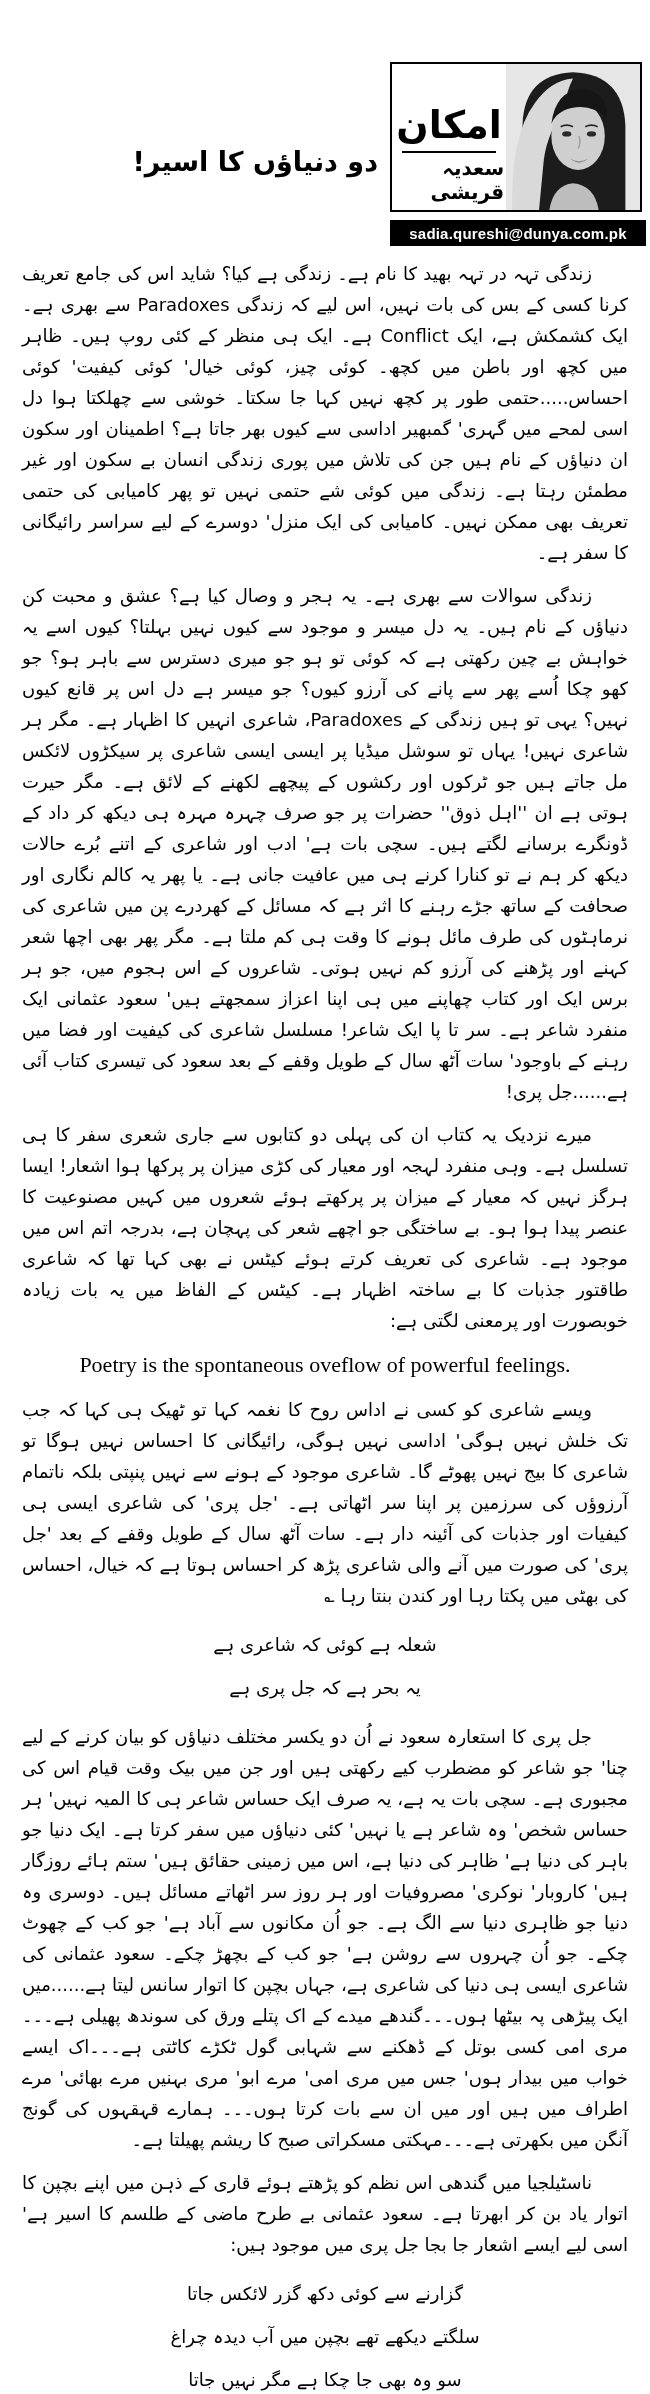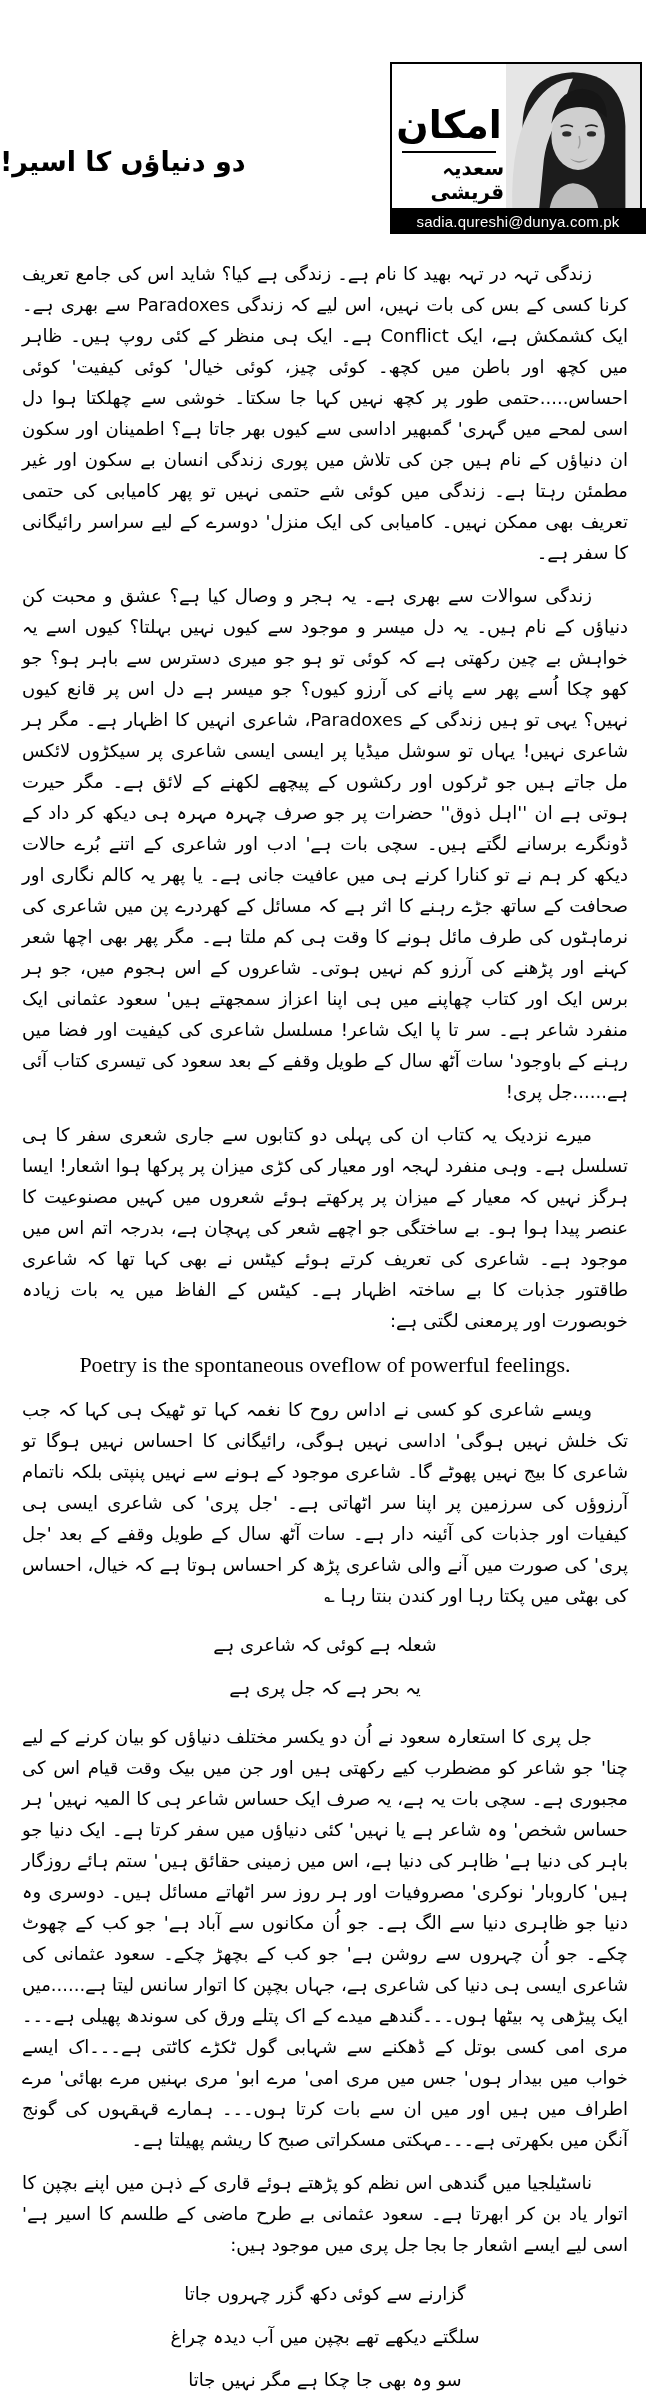--- a/index.html
+++ b/index.html
@@ -14,7 +14,7 @@
   .header { position:relative; height:244px; }
   .headline {
     position:absolute; top:146px; left:0; width:378px;
-    direction:rtl; text-align:left;
+    direction:rtl; text-align:right;
     font-size:27px; font-weight:bold; letter-spacing:0;
   }
   .author-box {

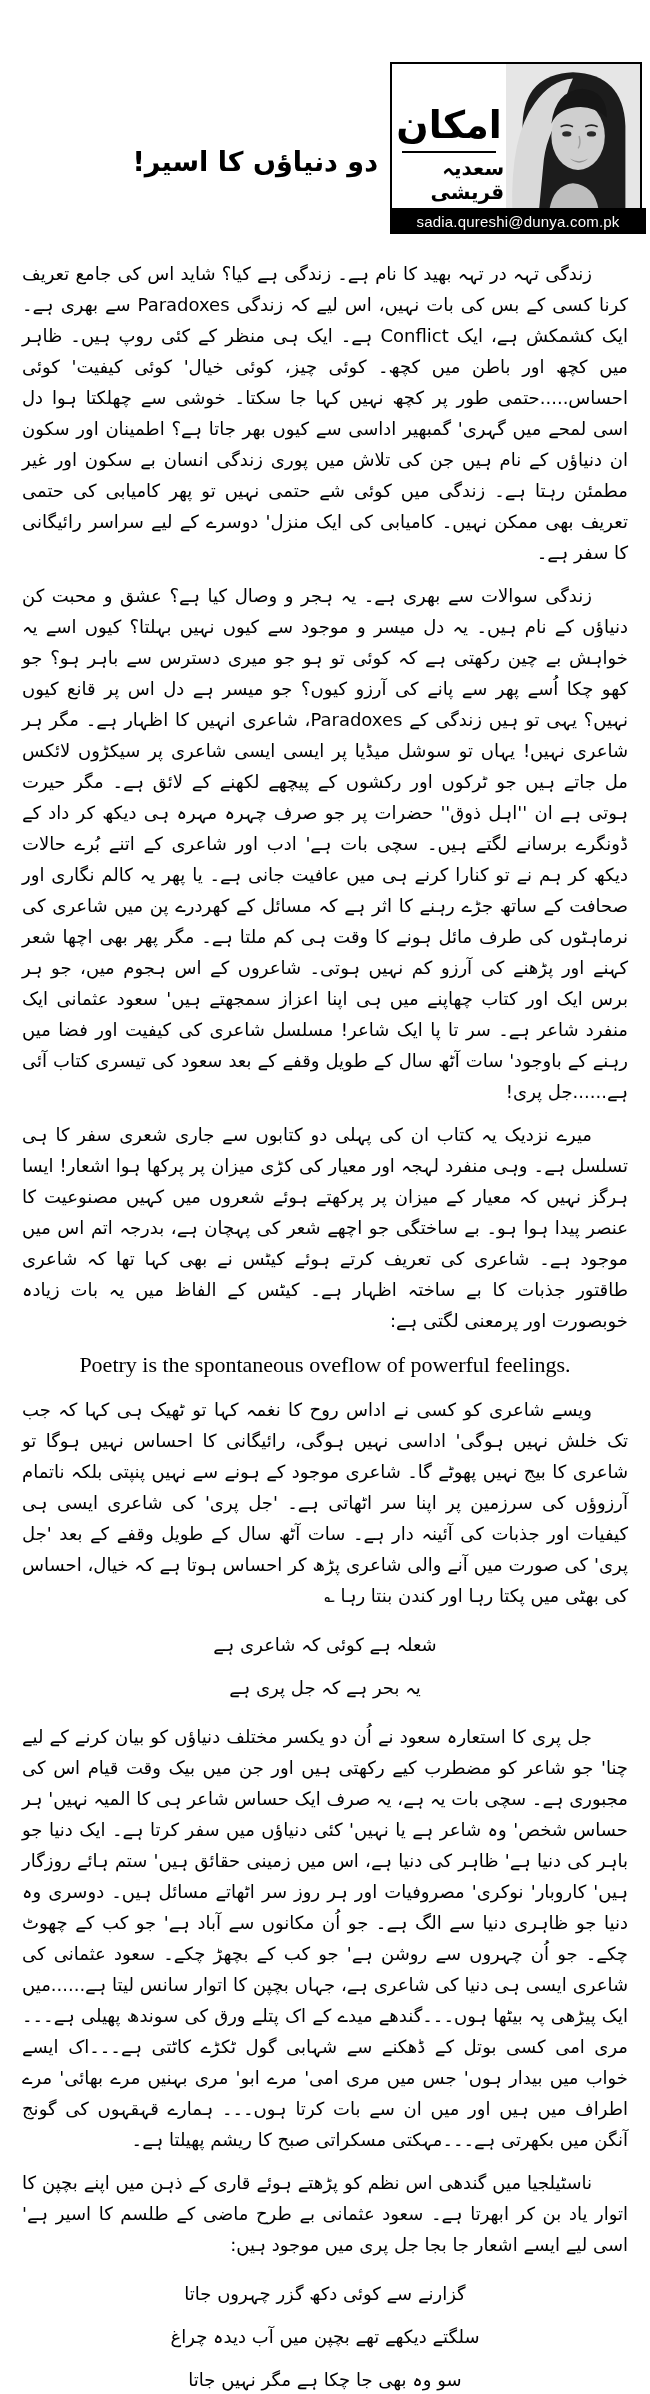--- a/index.html
+++ b/index.html
@@ -36,11 +36,11 @@
   .photo-wrap { width:54%; height:100%; background:#e9e9e9; }
   .photo-wrap svg { display:block; width:100%; height:100%; }
   .email-bar {
-    position:absolute; top:208px; right:4px;
+    position:absolute; top:220px; right:4px;
     width:256px; height:26px; background:#000; color:#fff;
     display:flex; align-items:center; justify-content:center;
     font-family:"Liberation Sans", sans-serif;
-    font-size:15px; font-weight:normal; letter-spacing:0.2px;
+    font-size:15px; font-weight:bold; letter-spacing:0.2px;
   }
 
   

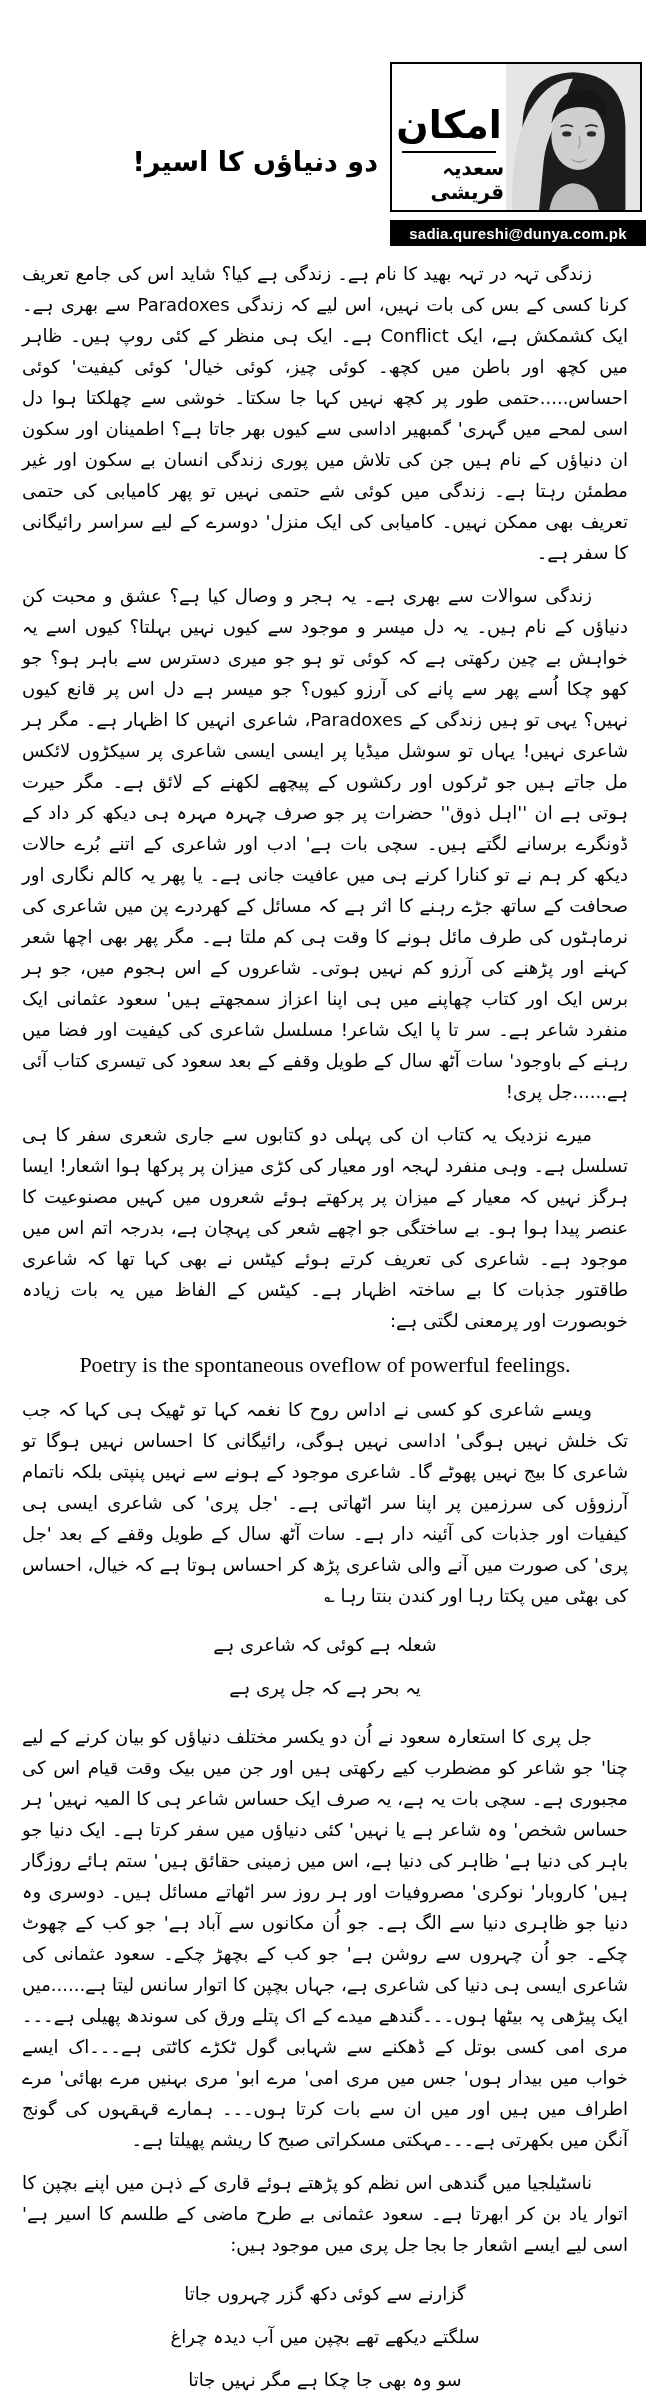--- a/index.html
+++ b/index.html
@@ -121,7 +121,7 @@
     <p class="para">جل پری کا استعارہ سعود نے اُن دو یکسر مختلف دنیاؤں کو بیان کرنے کے لیے چنا' جو شاعر کو مضطرب کیے رکھتی ہیں اور جن میں بیک وقت قیام اس کی مجبوری ہے۔ سچی بات یہ ہے، یہ صرف ایک حساس شاعر ہی کا المیہ نہیں' ہر حساس شخص' وہ شاعر ہے یا نہیں' کئی دنیاؤں میں سفر کرتا ہے۔ ایک دنیا جو باہر کی دنیا ہے' ظاہر کی دنیا ہے، اس میں زمینی حقائق ہیں' ستم ہائے روزگار ہیں' کاروبار' نوکری' مصروفیات اور ہر روز سر اٹھاتے مسائل ہیں۔ دوسری وہ دنیا جو ظاہری دنیا سے الگ ہے۔ جو اُن مکانوں سے آباد ہے' جو کب کے چھوٹ چکے۔ جو اُن چہروں سے روشن ہے' جو کب کے بچھڑ چکے۔ سعود عثمانی کی شاعری ایسی ہی دنیا کی شاعری ہے، جہاں بچپن کا اتوار سانس لیتا ہے......میں ایک پیڑھی پہ بیٹھا ہوں۔۔۔گندھے میدے کے اک پتلے ورق کی سوندھ پھیلی ہے۔۔۔مری امی کسی بوتل کے ڈھکنے سے شہابی گول ٹکڑے کاٹتی ہے۔۔۔اک ایسے خواب میں بیدار ہوں' جس میں مری امی' مرے ابو' مری بہنیں مرے بھائی' مرے اطراف میں ہیں اور میں ان سے بات کرتا ہوں۔۔۔ ہمارے قہقہوں کی گونج آنگن میں بکھرتی ہے۔۔۔مہکتی مسکراتی صبح کا ریشم پھیلتا ہے۔</p>
     <p class="para">ناسٹیلجیا میں گندھی اس نظم کو پڑھتے ہوئے قاری کے ذہن میں اپنے بچپن کا اتوار یاد بن کر ابھرتا ہے۔ سعود عثمانی بے طرح ماضی کے طلسم کا اسیر ہے' اسی لیے ایسے اشعار جا بجا جل پری میں موجود ہیں:</p>
 
-    <p class="verse">گزارنے سے کوئی دکھ گزر چہروں جاتا</p>
+    <p class="verse">گزارنے سے کوئی دکھ گزر لائکس جاتا</p>
     <p class="verse">سلگتے دیکھے تھے بچپن میں آب دیدہ چراغ</p>
     <p class="verse">سو وہ بھی جا چکا ہے مگر نہیں جاتا</p>
     <p class="verse">اور آج تک مرے دل سے اثر نہیں جاتا</p>

